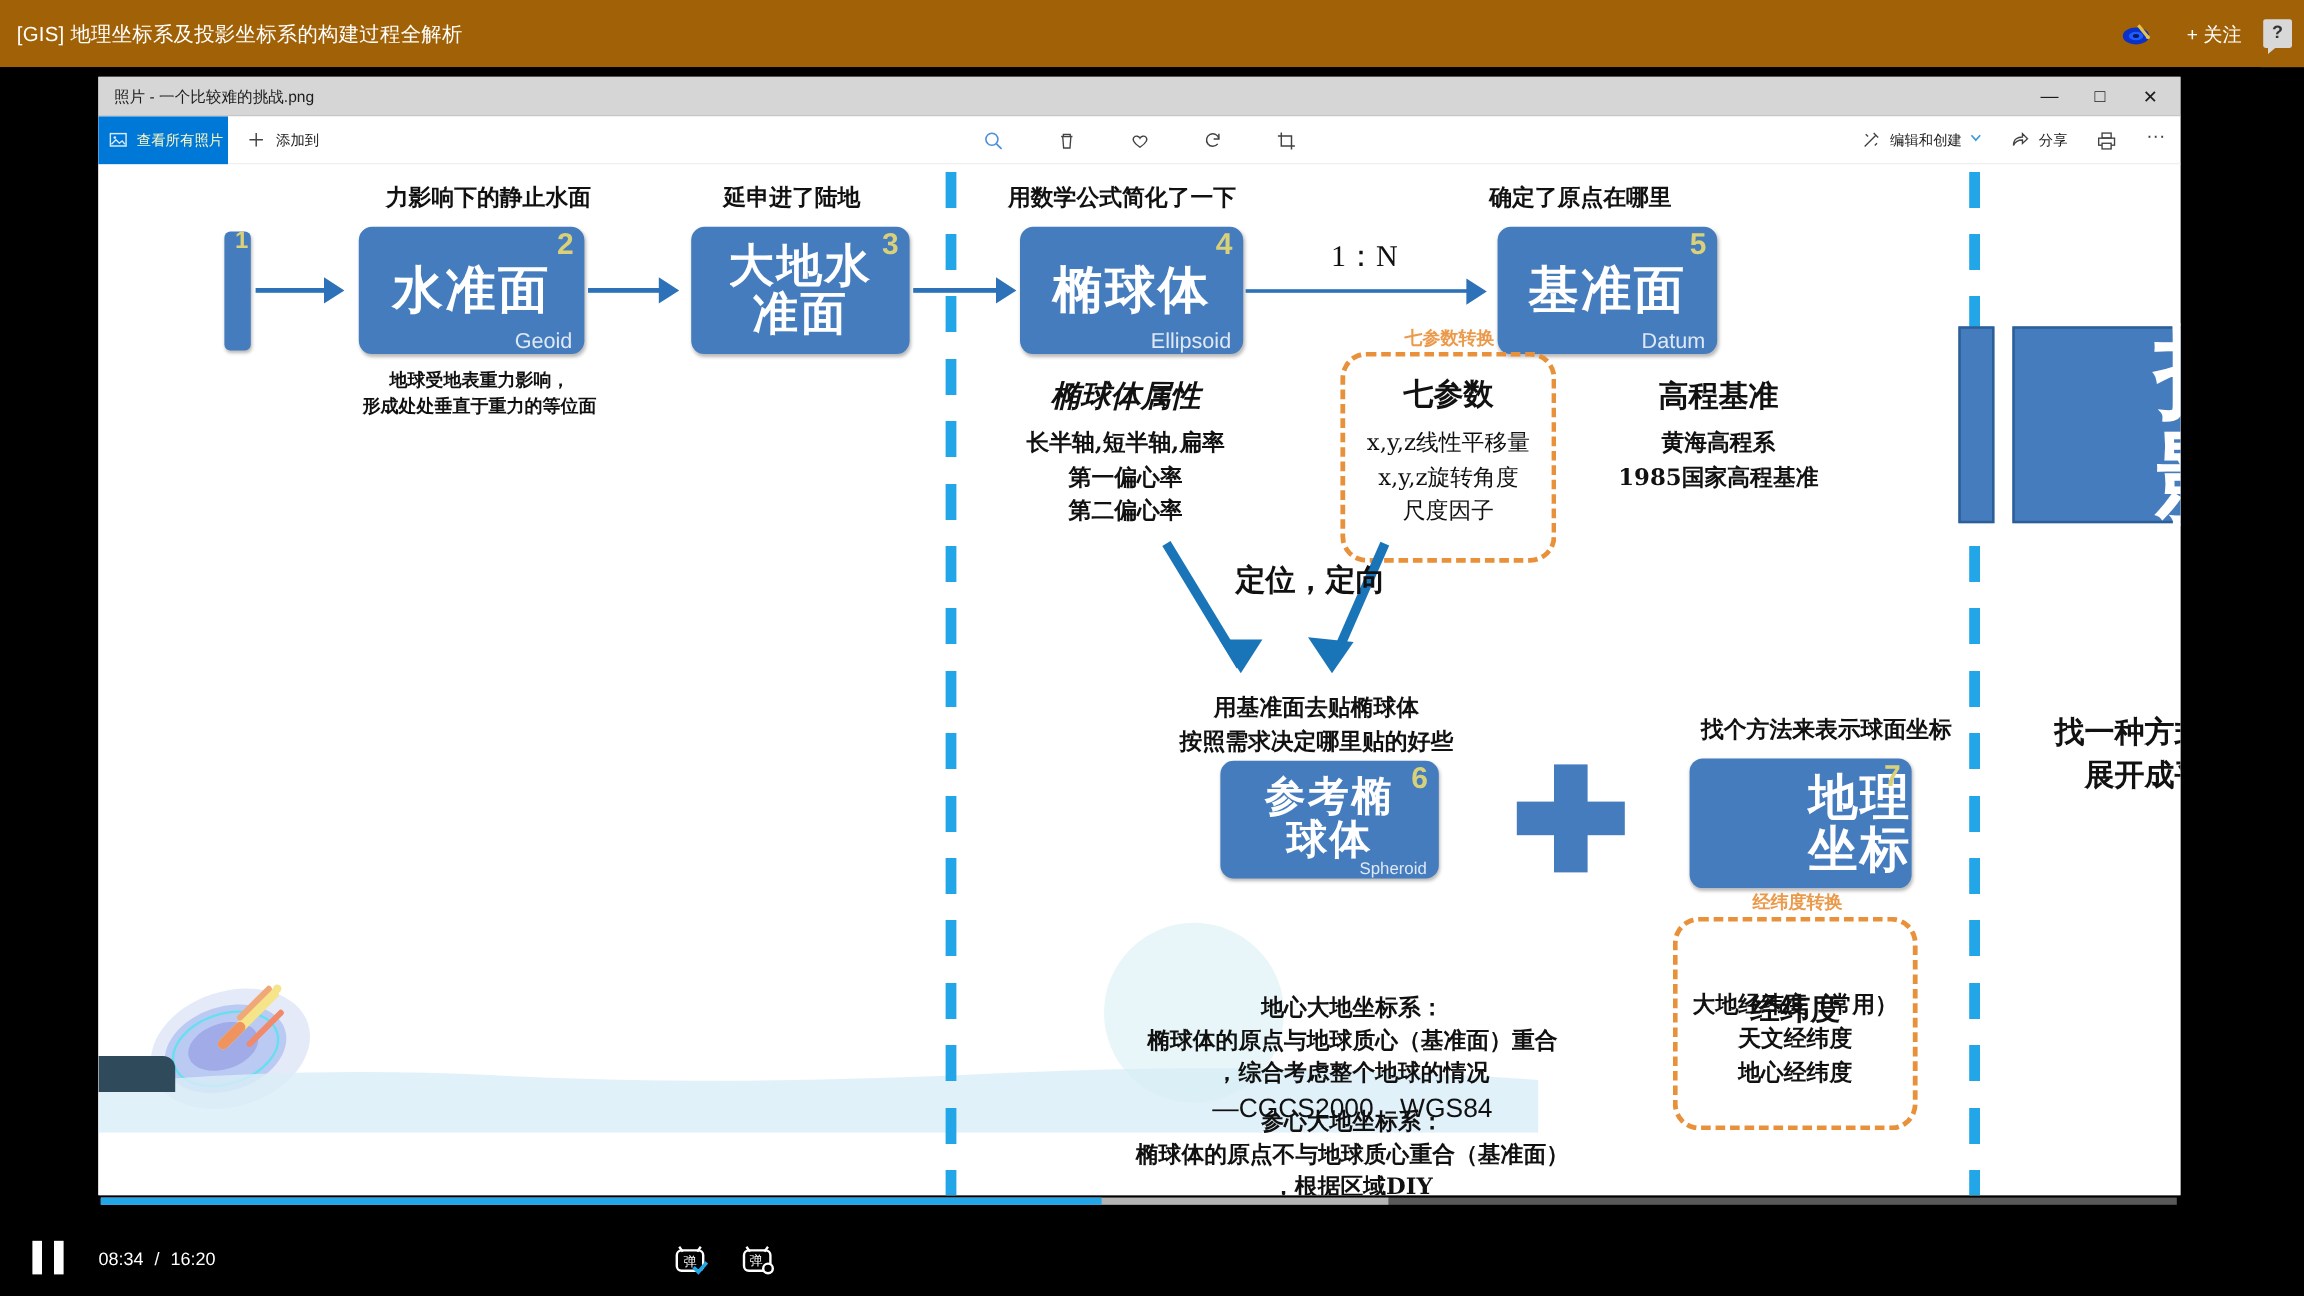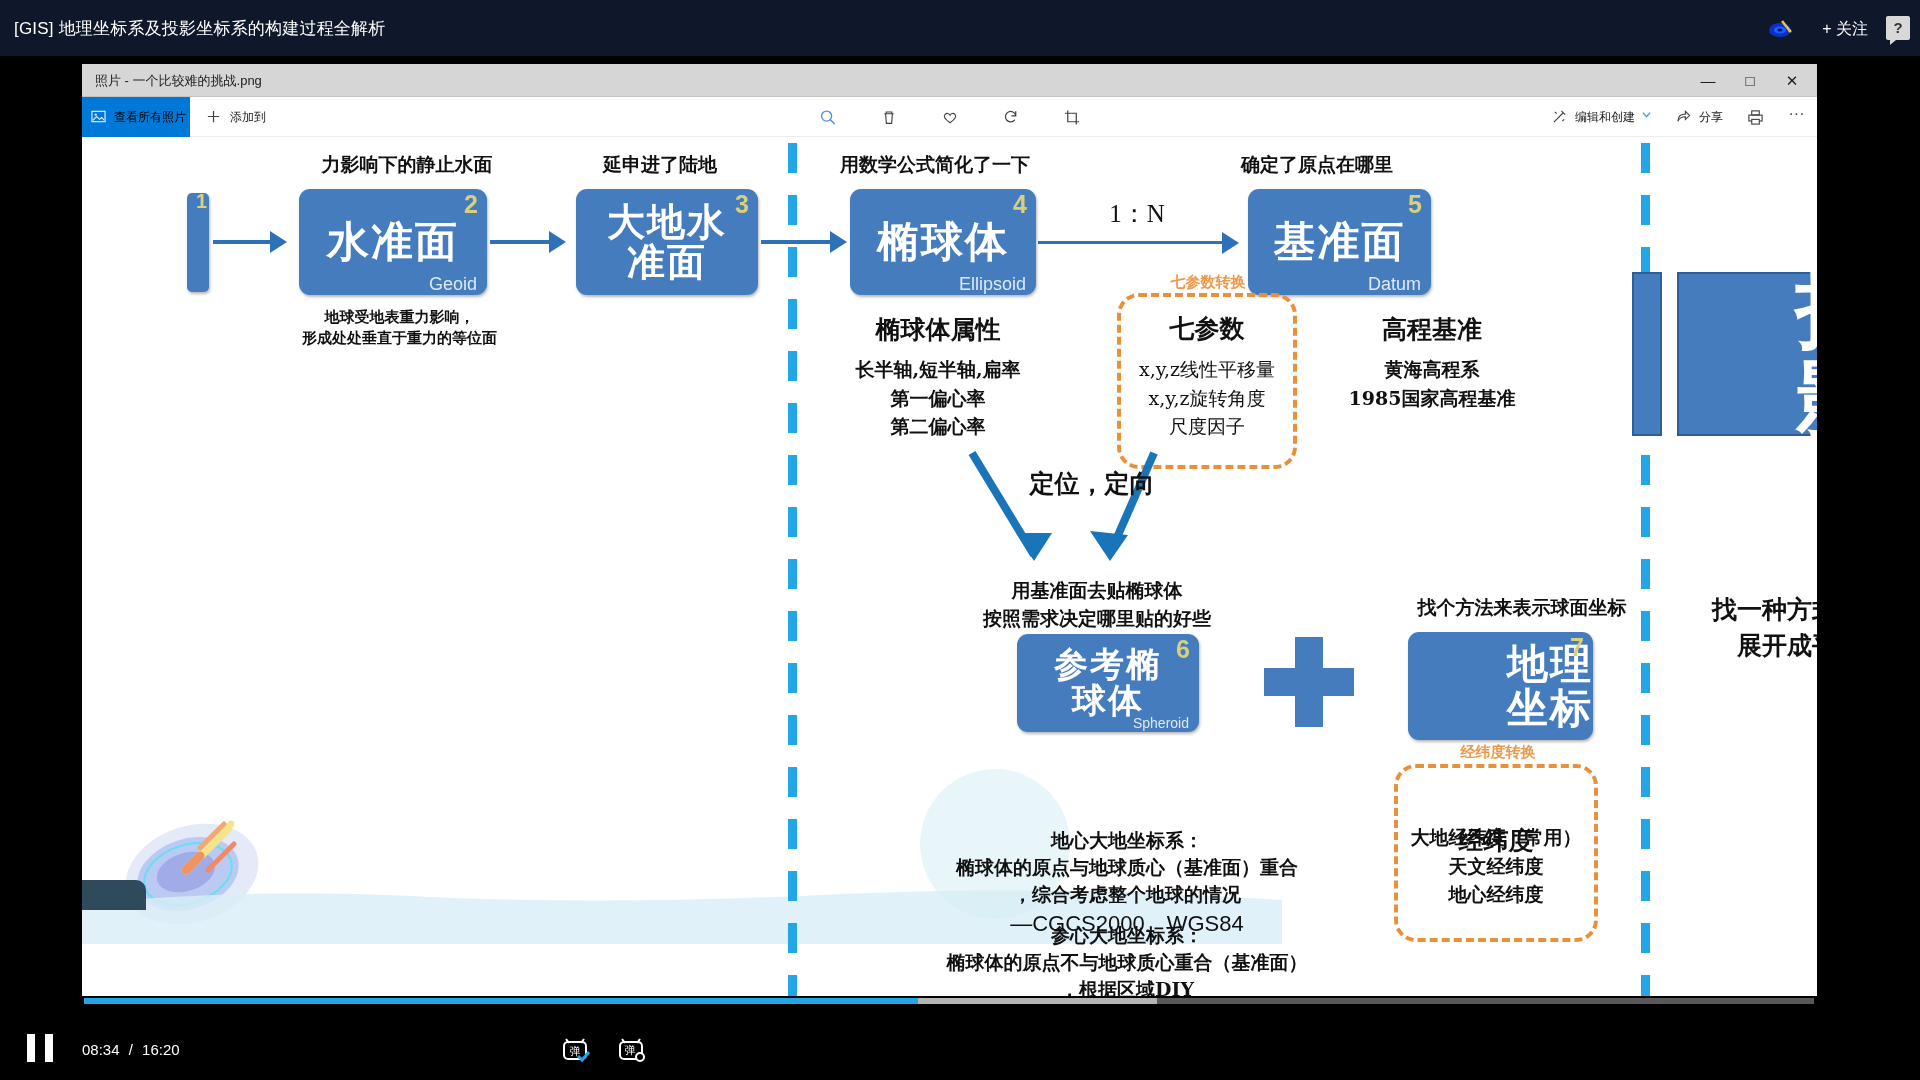--- a/index.html
+++ b/index.html
@@ -12,7 +12,7 @@
   #root { position: relative; width: 1920px; height: 1080px; background: #000; }
 
   
-  .topbar { position: absolute; left:0; top:0; width:1920px; height:56px; background:#0f172a; }
+  .topbar { position: absolute; left:0; top:0; width:1920px; height:56px; background:#a16207; }
   .video-title {
     position:absolute; left:14px; top:17px;
     color:#fff; font-size:17px; letter-spacing:.2px; white-space:nowrap;

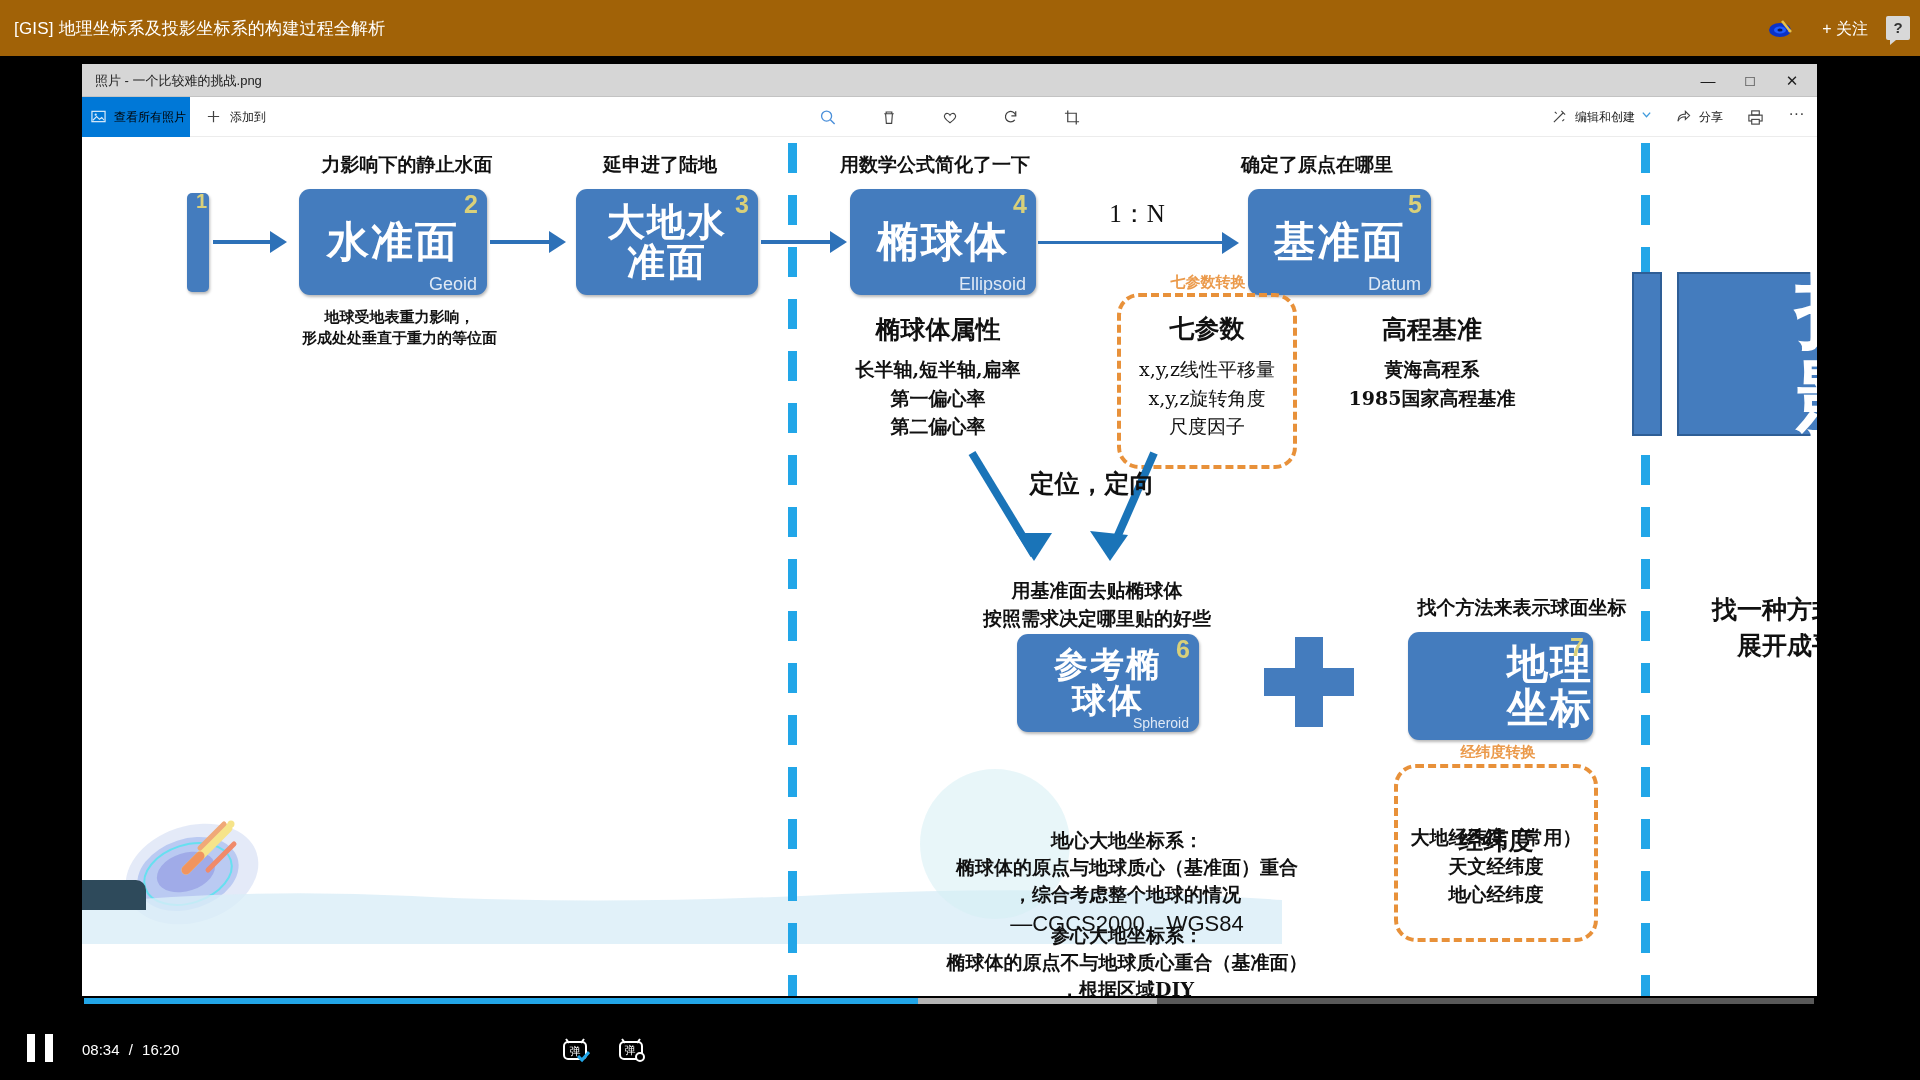--- a/index.html
+++ b/index.html
@@ -56,7 +56,7 @@
   }
   .tb-blue {
     position:absolute; left:0; top:0; width:108px; height:40px;
-    background:#0078d7; color:#000000; display:flex; align-items:center; gap:6px;
+    background:#0078d7; color:#fef9c3; display:flex; align-items:center; gap:6px;
     padding-left:9px; font-size:12px; cursor:pointer;
   }
   .tb-item {

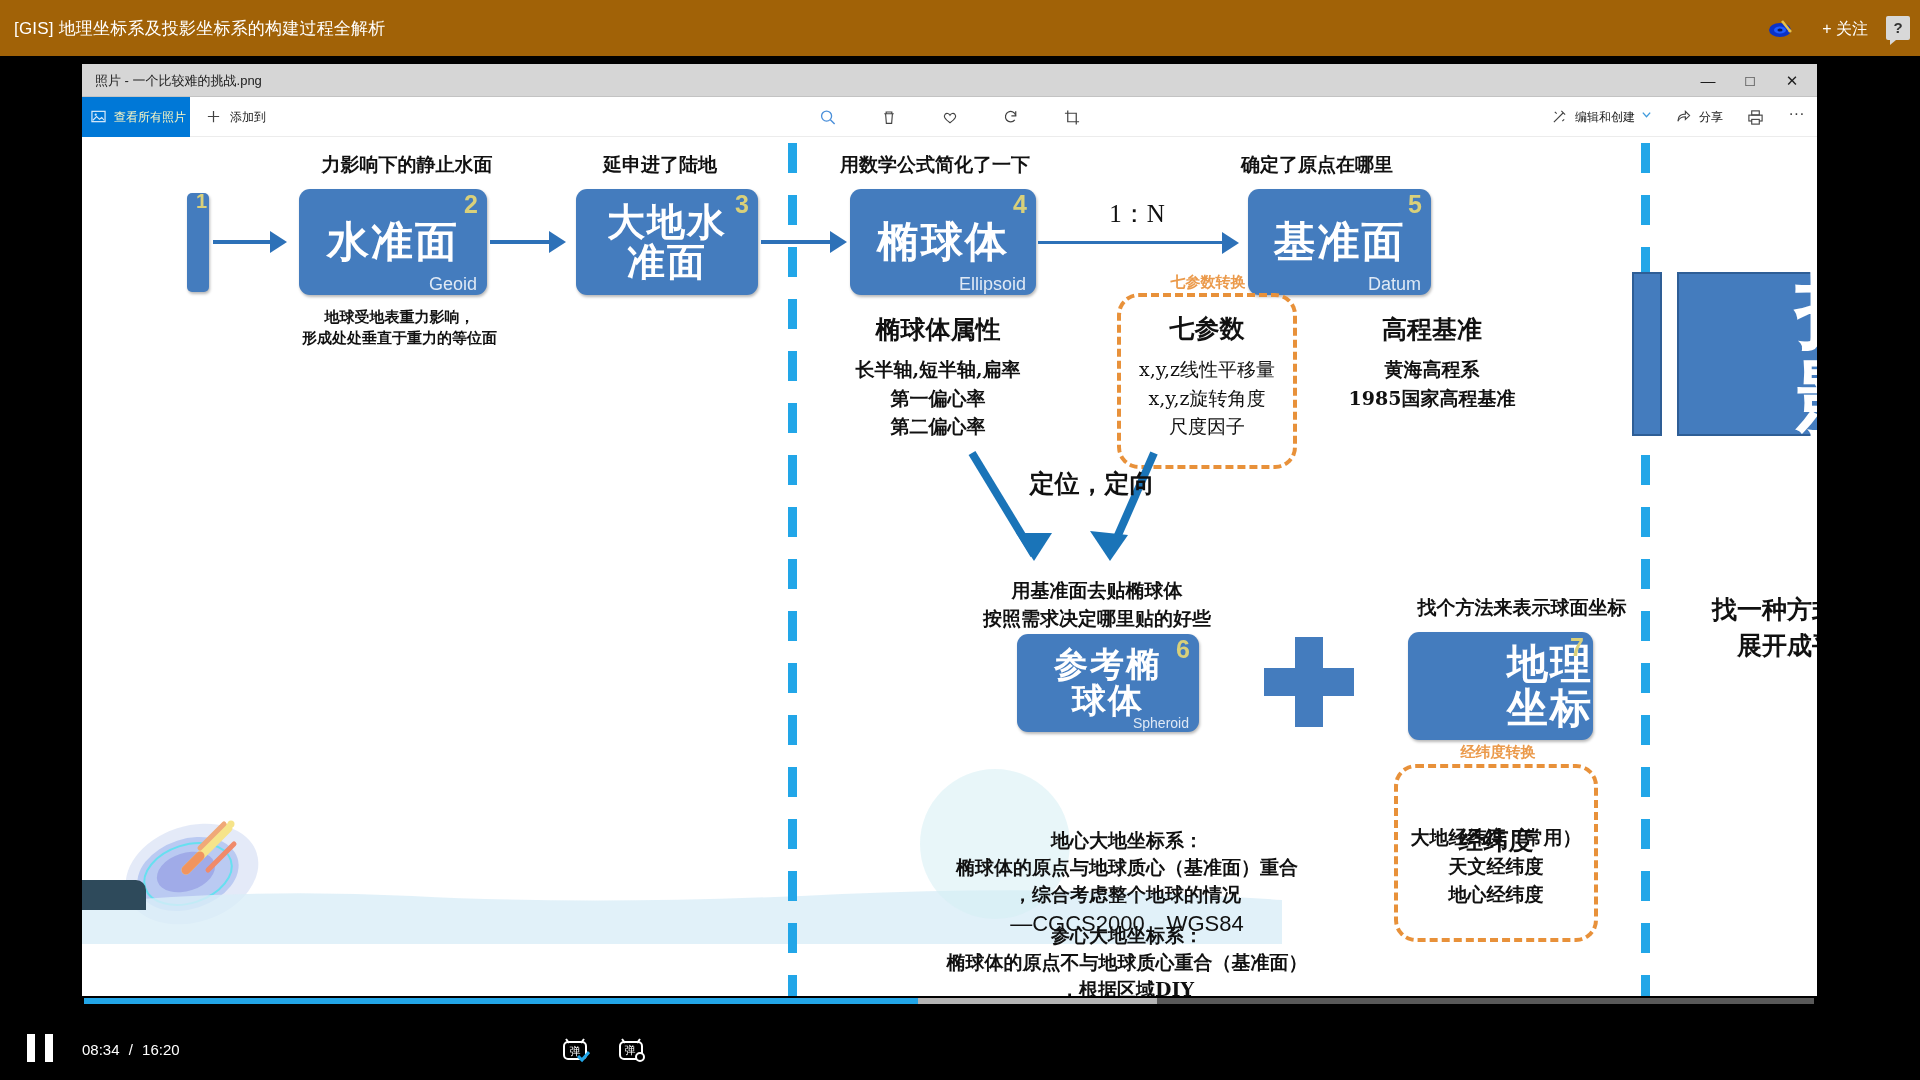--- a/index.html
+++ b/index.html
@@ -324,7 +324,7 @@
           <span class="en">Datum</span>
         </div>
 
-        <div class="hdr hand" style="left:736px;top:176px;width:240px;">椭球体属性</div>
+        <div class="hdr hand" style="left:736px;top:176px;width:240px;font-style:italic;">椭球体属性</div>
         <div class="sub hand" style="left:726px;top:218px;width:260px;line-height:1.5;">
           <div>长半轴,短半轴,扁率</div>
           <div>第一偏心率</div>

